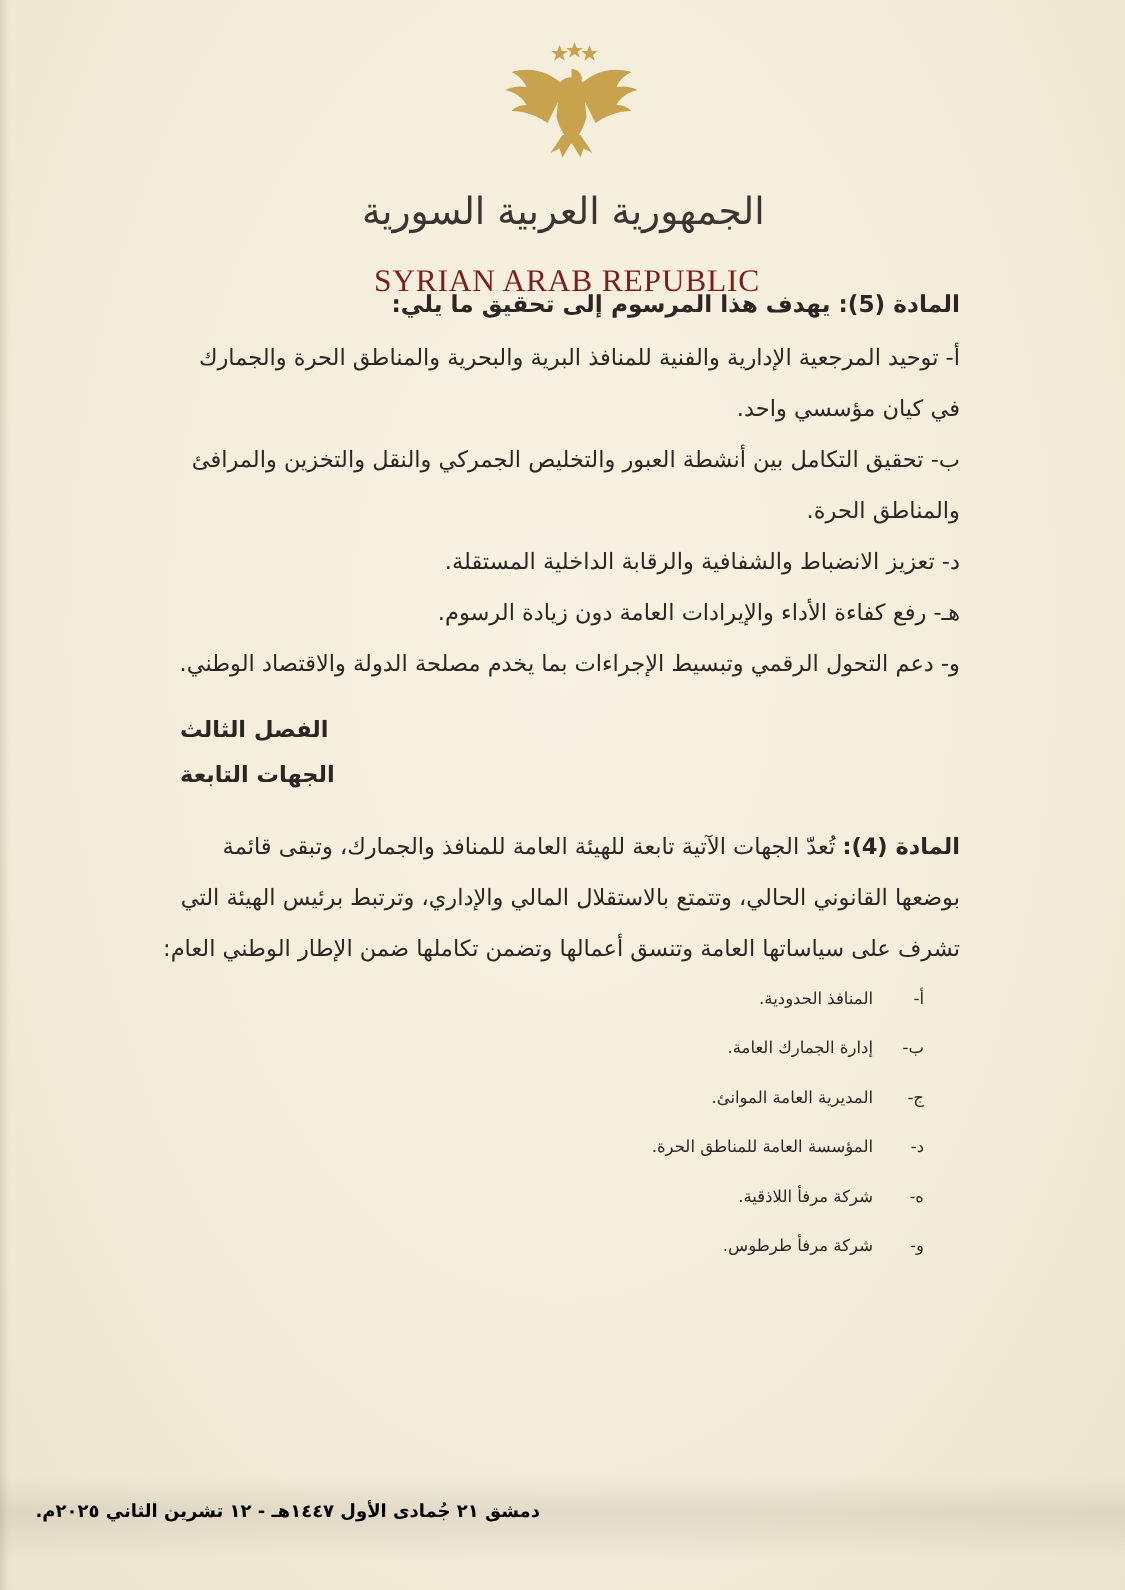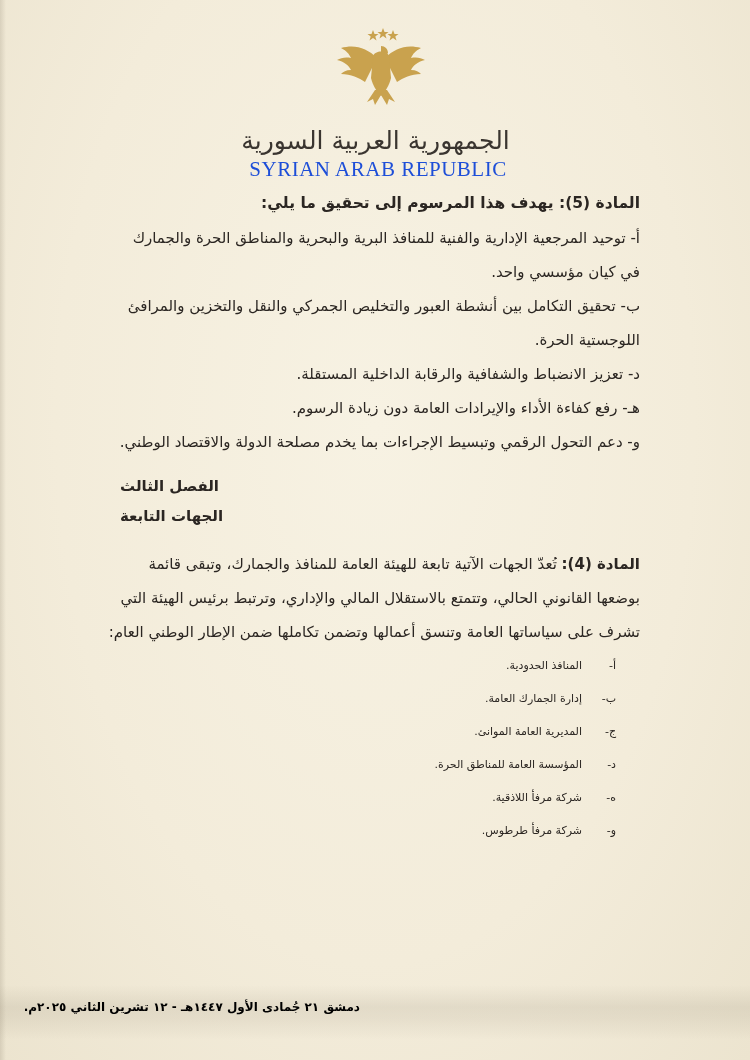--- a/index.html
+++ b/index.html
@@ -35,9 +35,9 @@
       font-size: 25px; color: #3a3530; direction: rtl; letter-spacing: 0;
     }
     .title-en {
-      margin-top: 2px; margin-left: 6px;
+      margin-top: 20px; margin-left: 6px;
       font-family: "Liberation Serif", "DejaVu Serif", serif;
-      font-size: 21px; color: #1d4ed8; letter-spacing: 0.5px;
+      font-size: 21px; color: #7f1d1d; letter-spacing: 0.5px;
     }
     .body {
       position: absolute; left: 120px; width: 520px; top: 185px;

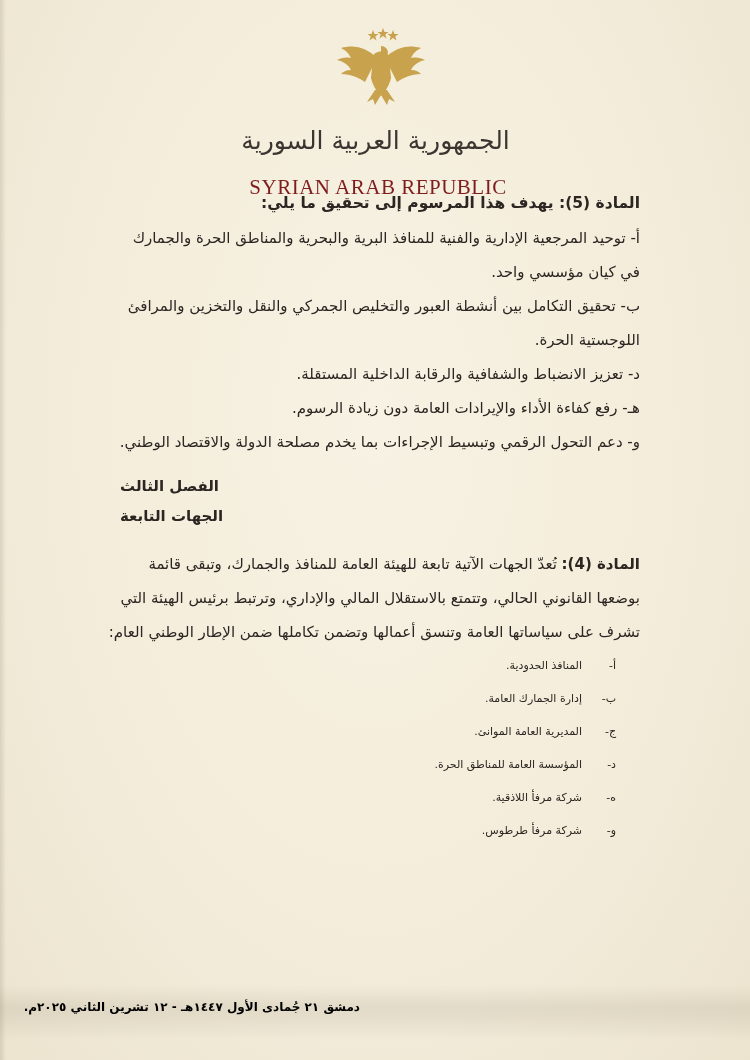--- a/index.html
+++ b/index.html
@@ -88,7 +88,7 @@
   <div class="line">أ- توحيد المرجعية الإدارية والفنية للمنافذ البرية والبحرية والمناطق الحرة والجمارك</div>
   <div class="line">في كيان مؤسسي واحد.</div>
   <div class="line">ب- تحقيق التكامل بين أنشطة العبور والتخليص الجمركي والنقل والتخزين والمرافئ</div>
-  <div class="line">اللوجستية الحرة.</div>
+  <div class="line">والمناطق الحرة.</div>
   <div class="line">د- تعزيز الانضباط والشفافية والرقابة الداخلية المستقلة.</div>
   <div class="line">هـ- رفع كفاءة الأداء والإيرادات العامة دون زيادة الرسوم.</div>
   <div class="line">و- دعم التحول الرقمي وتبسيط الإجراءات بما يخدم مصلحة الدولة والاقتصاد الوطني.</div>

